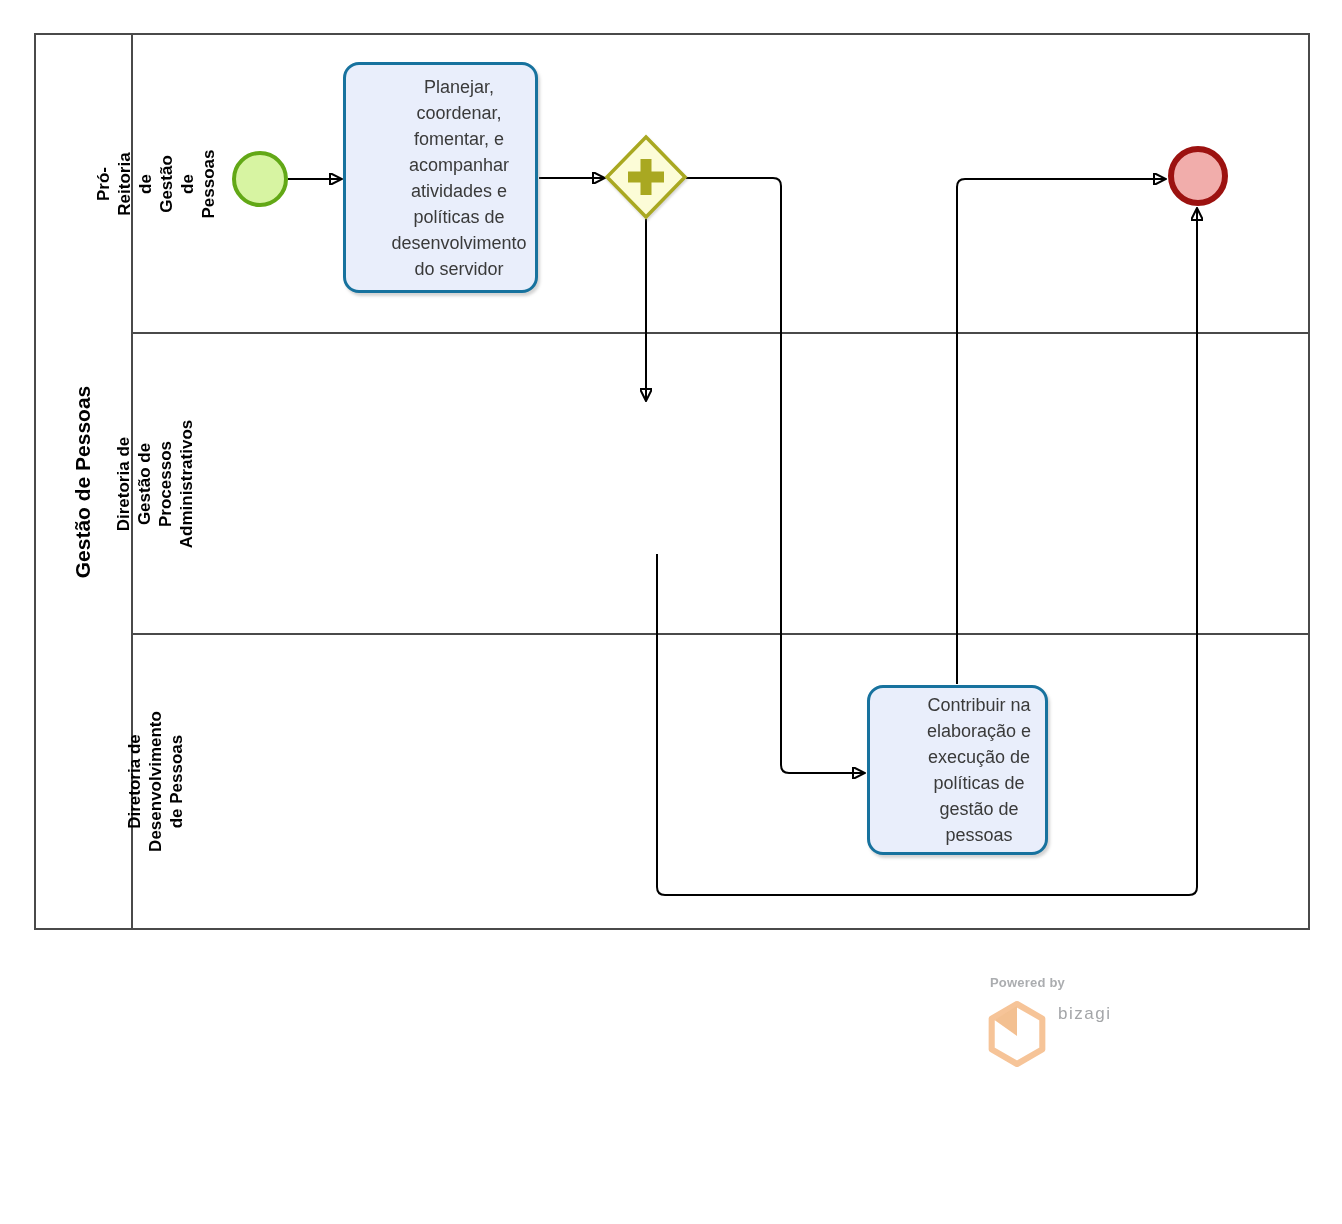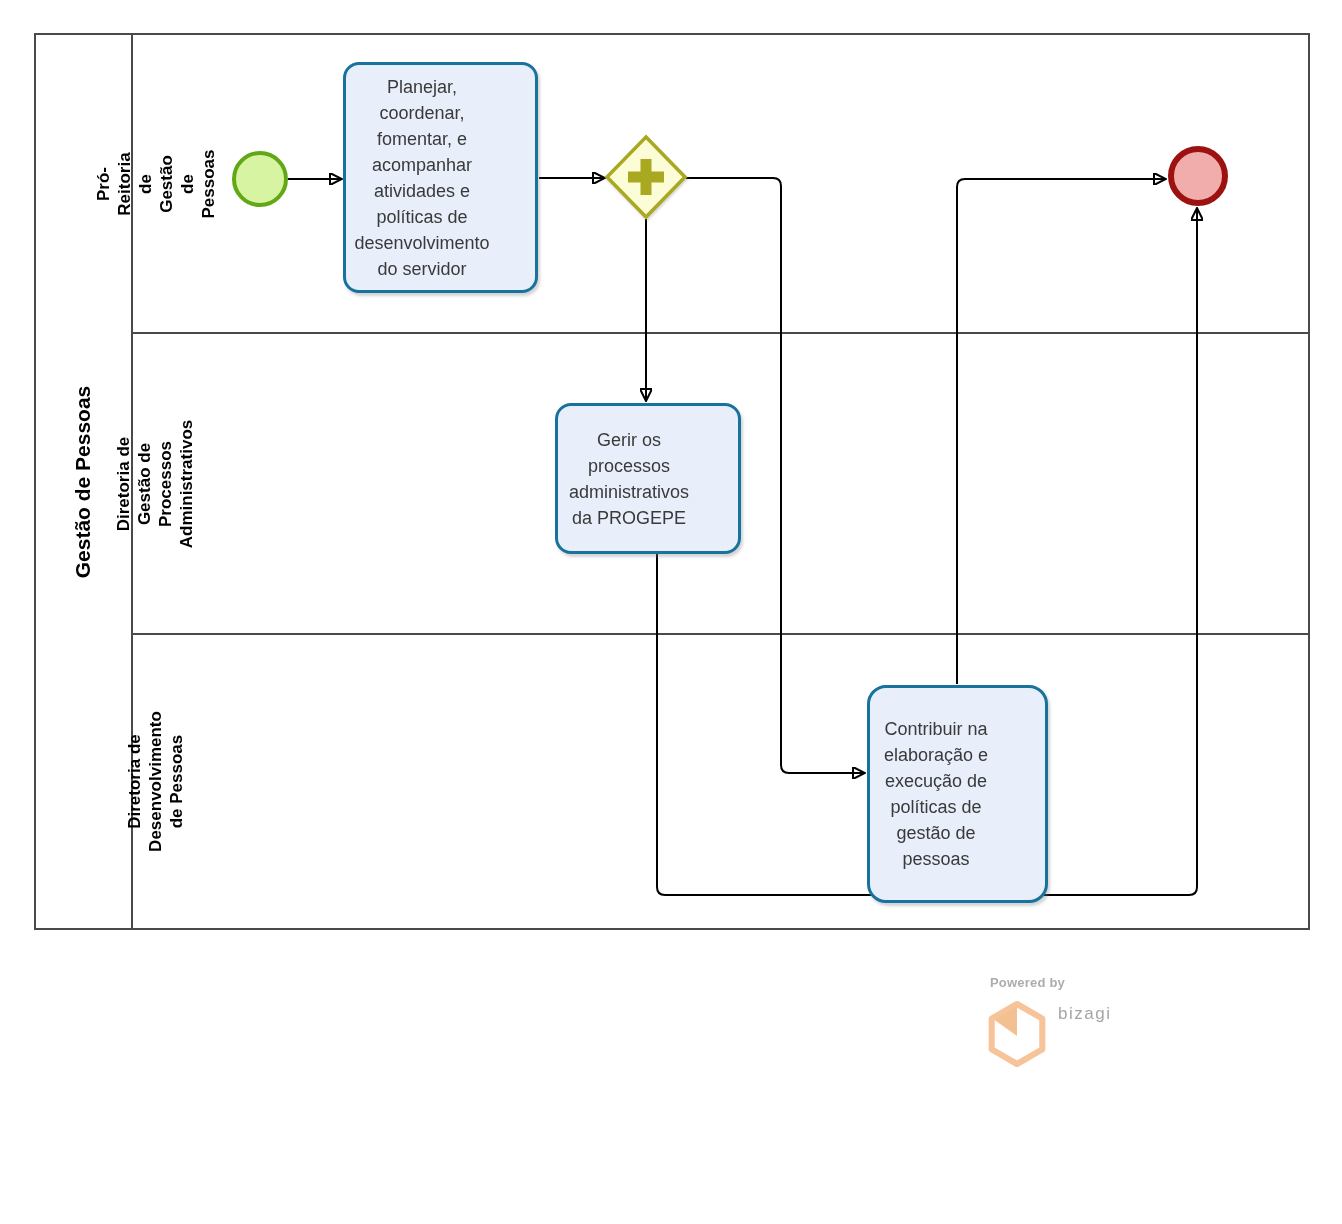--- a/index.html
+++ b/index.html
@@ -42,7 +42,7 @@
     position:absolute;box-sizing:border-box;
     background:var(--task-fill,#e9eefb);
     border:3px solid var(--task-border,#17729e);border-radius:16px;
-    display:flex;align-items:center;justify-content:flex-start;
+    display:flex;align-items:center;justify-content:flex-end;
     color:#3a3a3a;font-size:18px;line-height:26px;text-align:center;
     box-shadow:2px 3px 3px rgba(130,130,130,.35);
   }

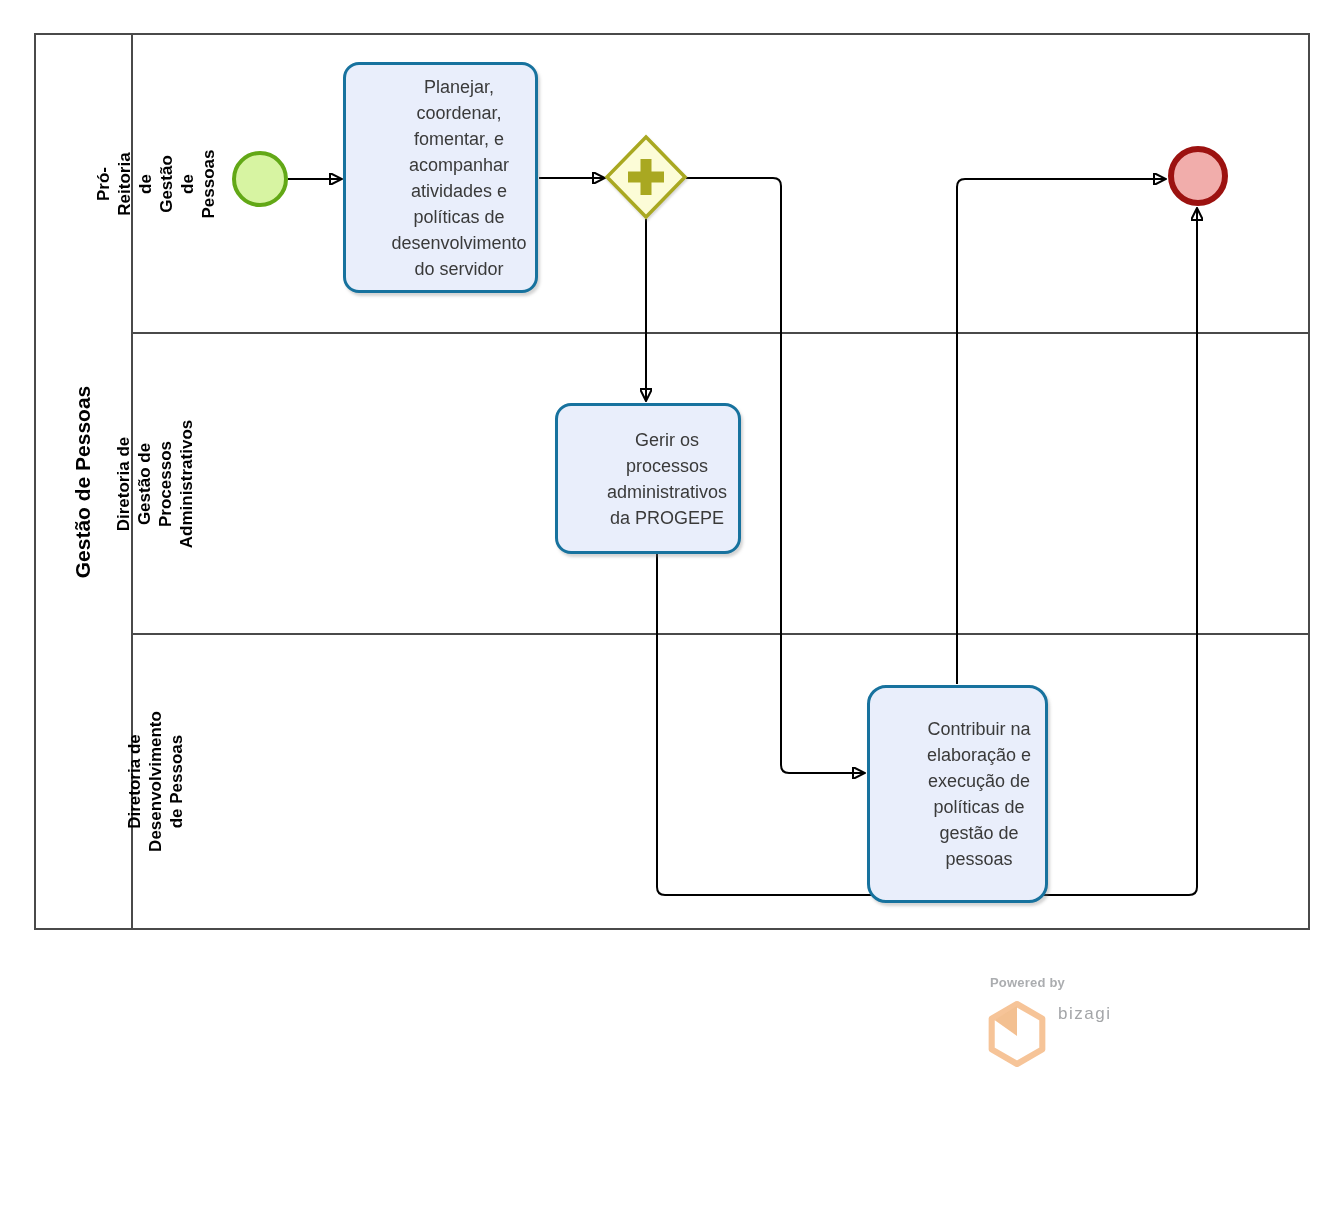--- a/index.html
+++ b/index.html
@@ -129,9 +129,6 @@
     <path d="M 42 25 V 61 M 24 43 H 60" stroke="var(--gateway-border,#a9a821)" stroke-width="11" stroke-linecap="butt"></path>
   </svg>
 
-  <div class="task task-gerir">
-    <span class="tlabel">Gerir os processos administrativos da PROGEPE</span>
-  </div>
 
   <div class="task task-contribuir">
     <span class="tlabel">Contribuir na elaboração e execução de políticas de gestão de pessoas</span>

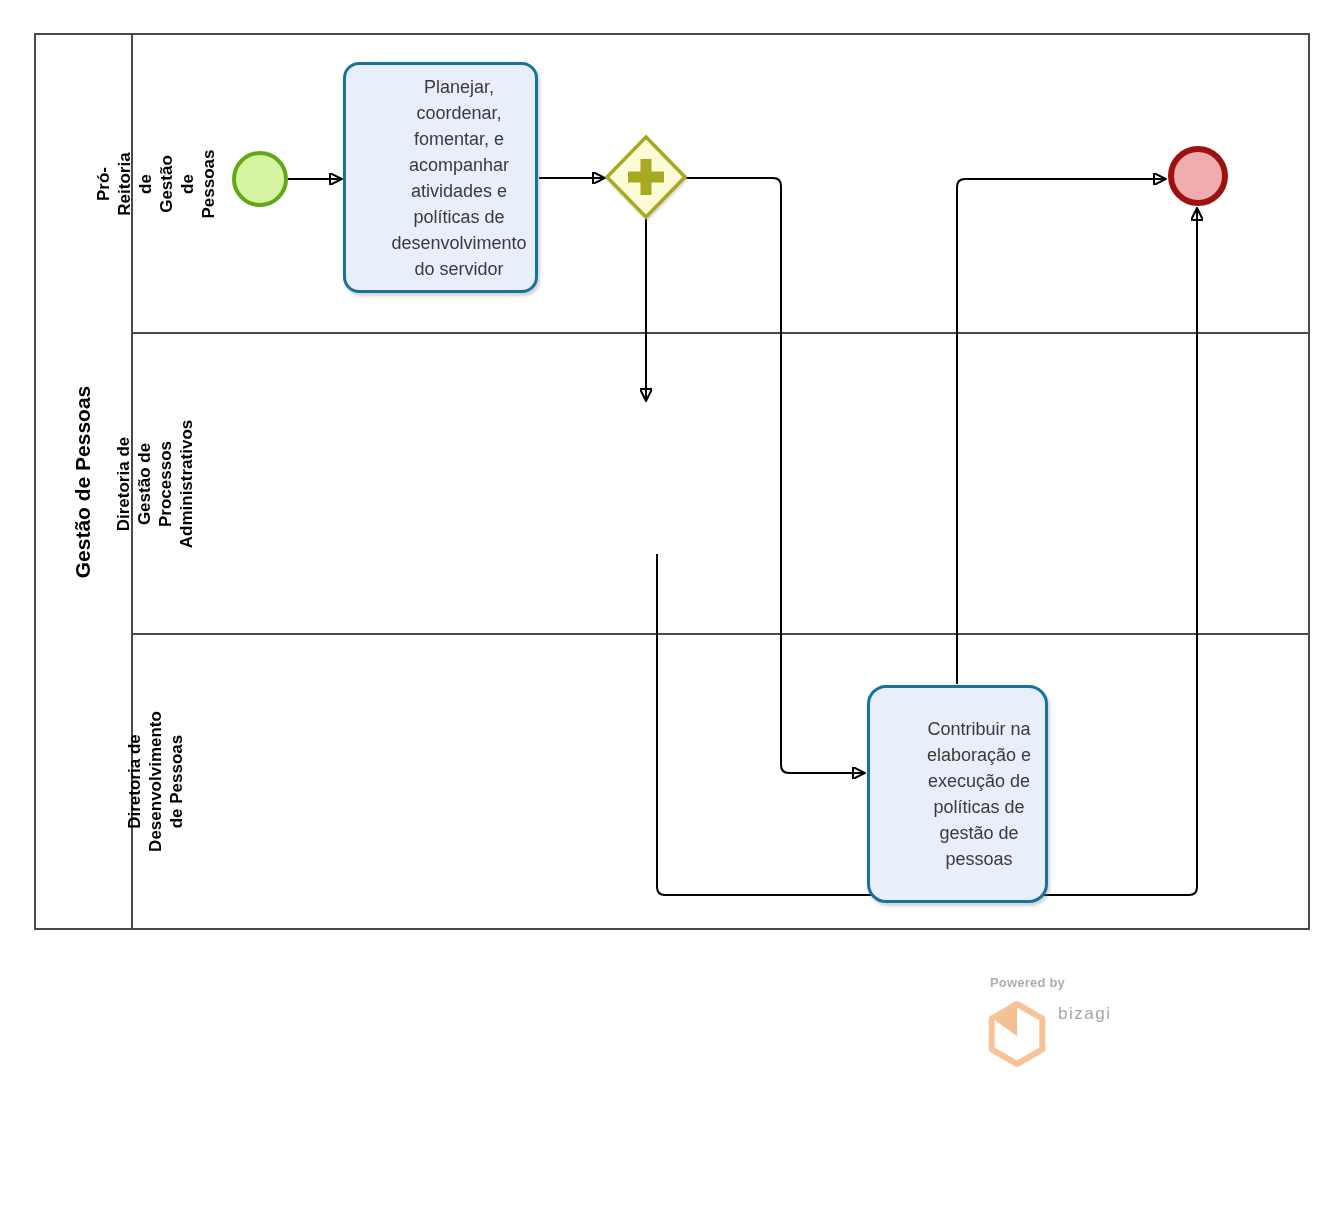--- a/index.html
+++ b/index.html
@@ -51,7 +51,7 @@
   .task-planejar .tlabel{width:152px;}
   .task-gerir{left:555px;top:403px;width:186px;height:151px;}
   .task-gerir .tlabel{width:142px;}
-  .task-contribuir{left:867px;top:685px;width:181px;height:218px;border-radius:19px;}
+  .task-contribuir{left:867px;top:685px;width:181px;height:170px;}
   .task-contribuir .tlabel{width:132px;}
   .start-event{
     position:absolute;left:232px;top:151px;width:56px;height:56px;border-radius:50%;

